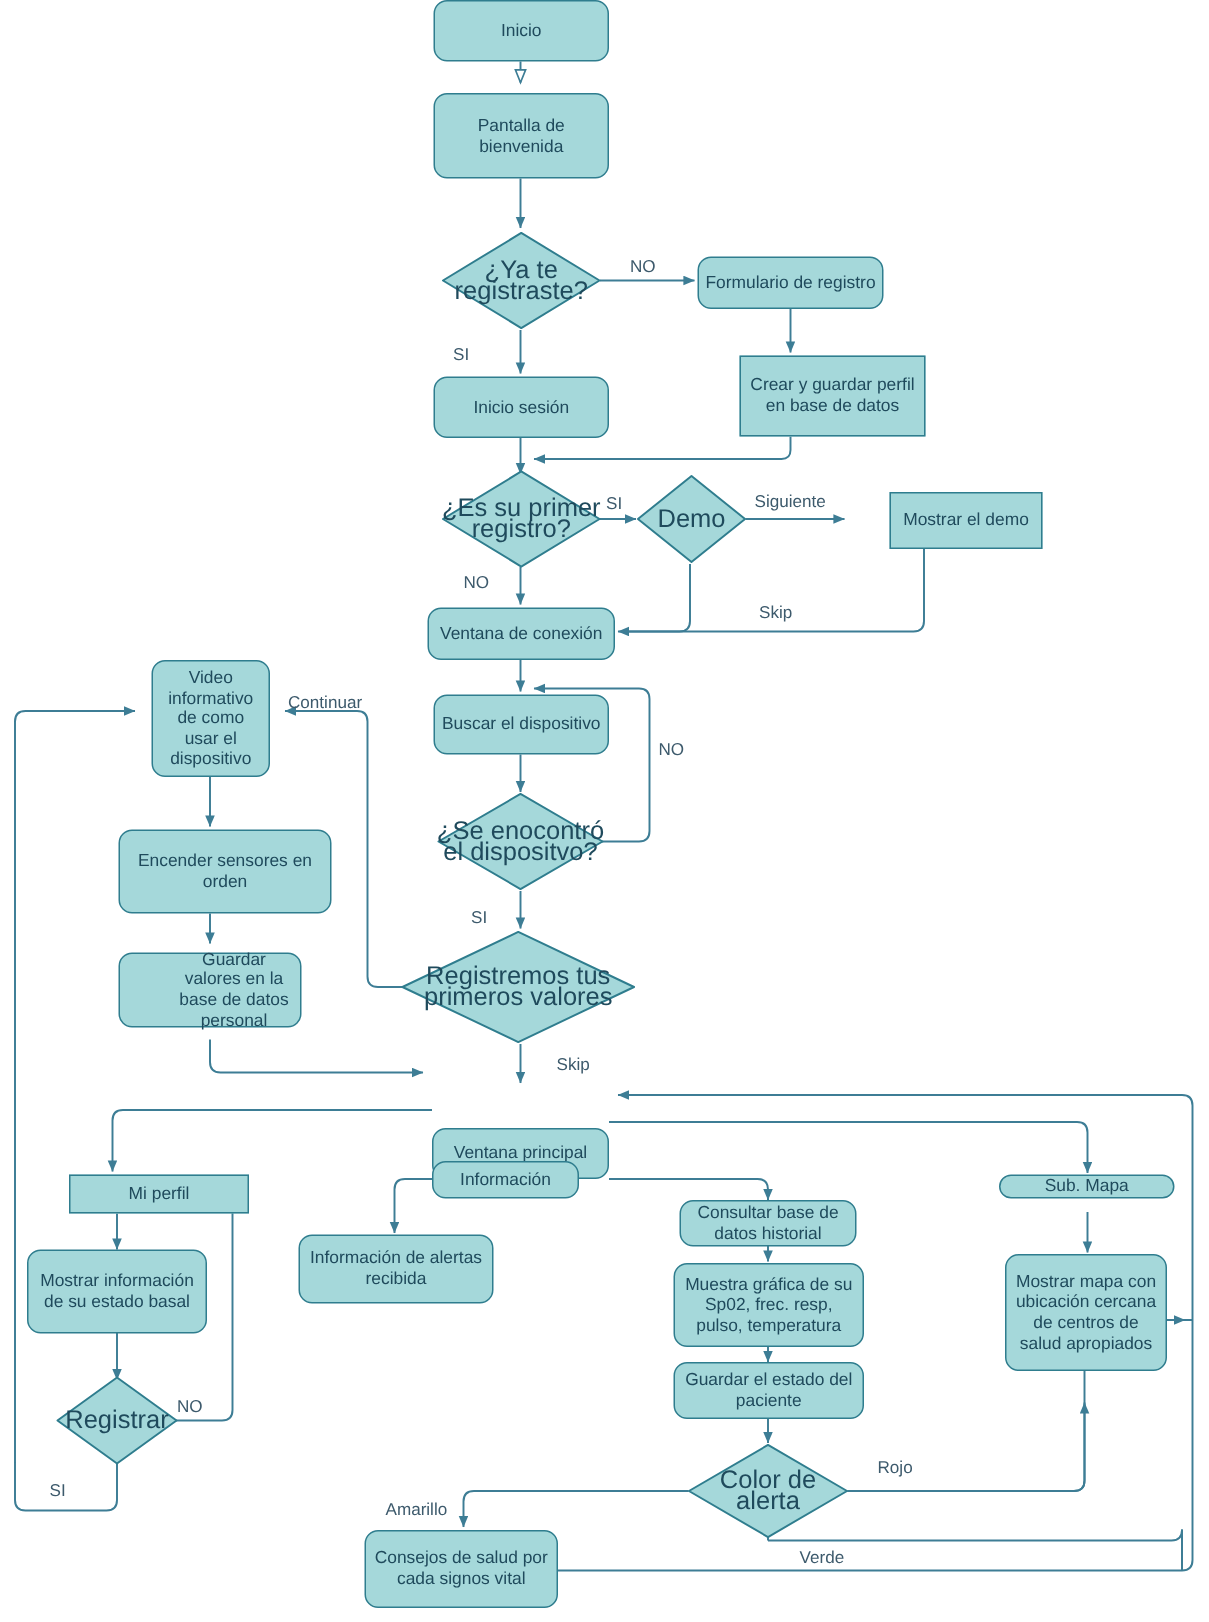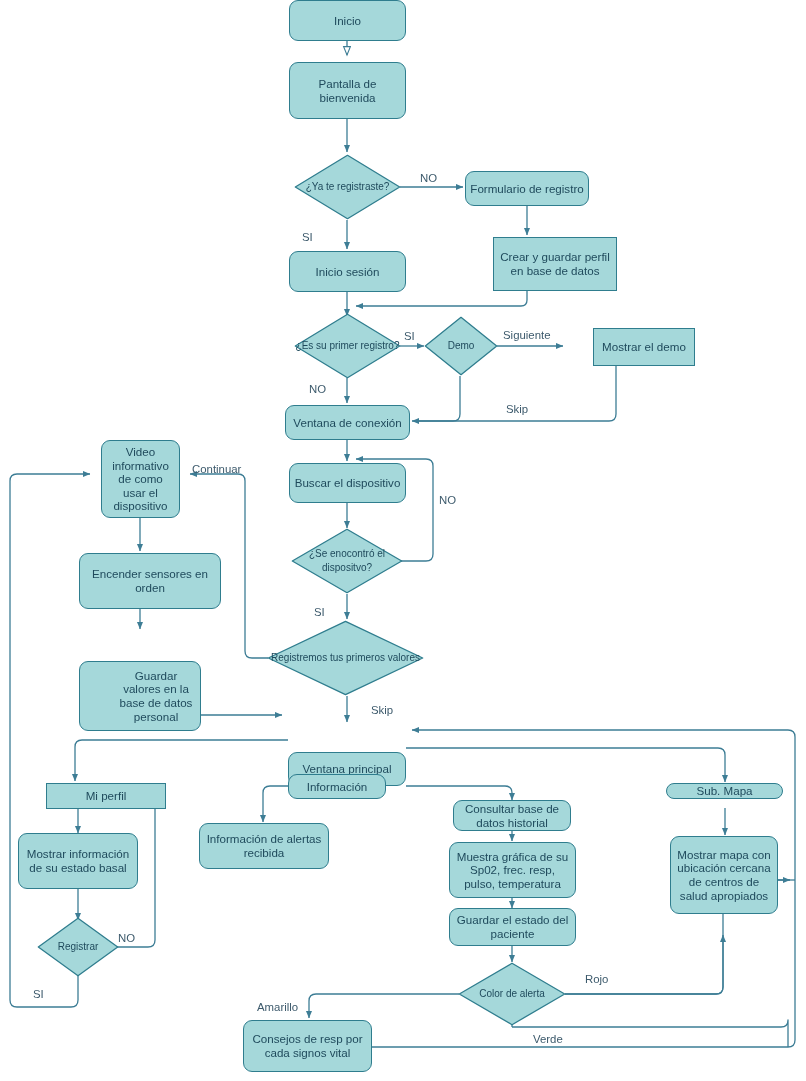--- a/index.html
+++ b/index.html
@@ -14,7 +14,7 @@
   .diamond-wrap{position:absolute;}
   .diamond-wrap .dlabel{position:absolute;left:0;top:0;width:100%;height:100%;
         display:flex;align-items:center;justify-content:center;text-align:center;
-        color:#1f4a5c;font-size:10px;line-height:13.6px;pointer-events:none;}
+        color:#1f4a5c;font-size:17px;line-height:13.6px;pointer-events:none;}
   .edge-label{position:absolute;color:#3d5a6c;font-size:11.4px;line-height:12px;white-space:nowrap;}
 </style>
 </head>

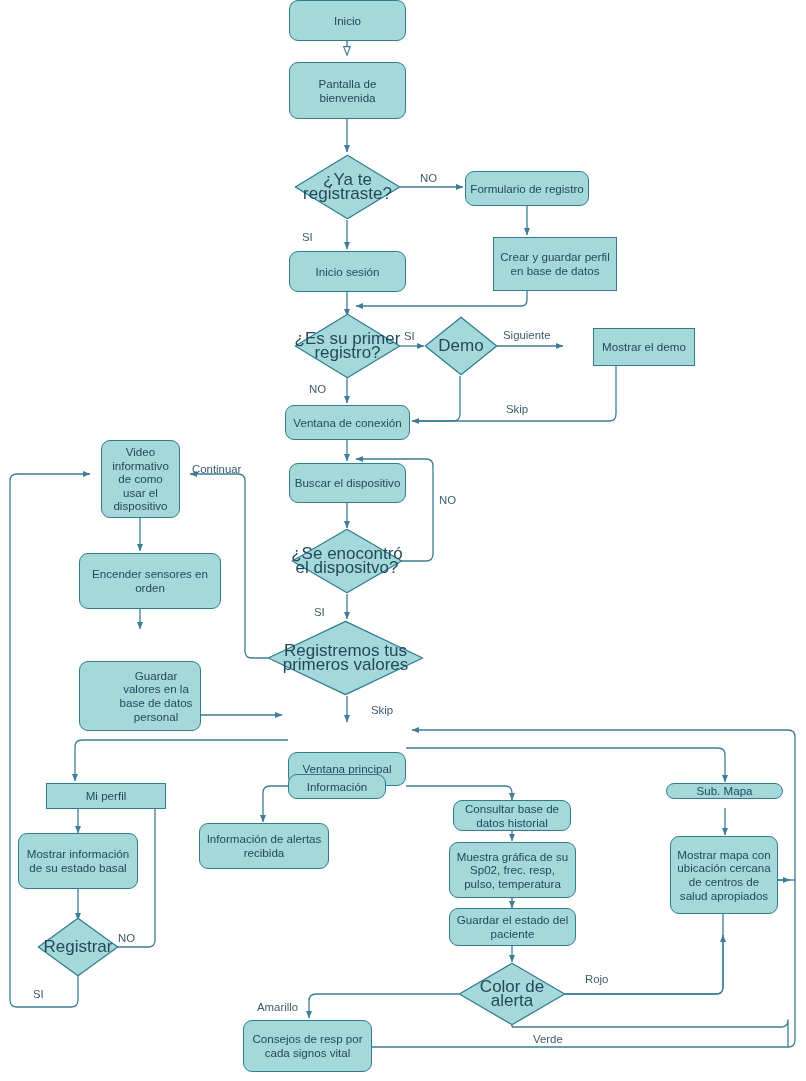--- a/index.html
+++ b/index.html
@@ -194,7 +194,7 @@
     <span>Encender sensores en orden</span>
   </div>
 
-  <div class="node round" style="left:79px;top:661px;width:122px;height:70px;padding-left:36px;">
+  <div class="node round" style="left:79px;top:635px;width:122px;height:50px;padding-left:36px;">
     <span>Guardar valores en la base de datos personal</span>
   </div>
 

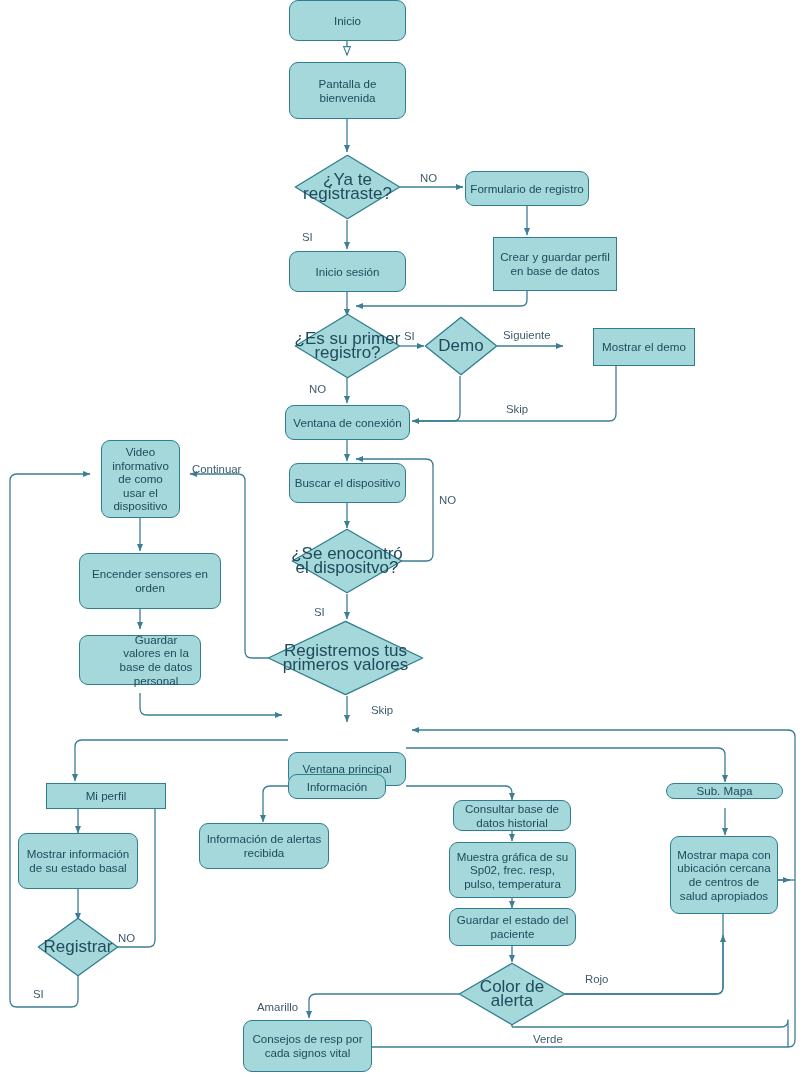--- a/index.html
+++ b/index.html
@@ -266,7 +266,7 @@
   </div>
 
   <div class="node round" style="left:243px;top:1020px;width:129px;height:52px;">
-    <span>Consejos de resp por cada signos vital</span>
+    <span>Consejos de salud por cada signos vital</span>
   </div>
 
   <div class="edge-label" style="left:420px;top:172px;">NO</div>

